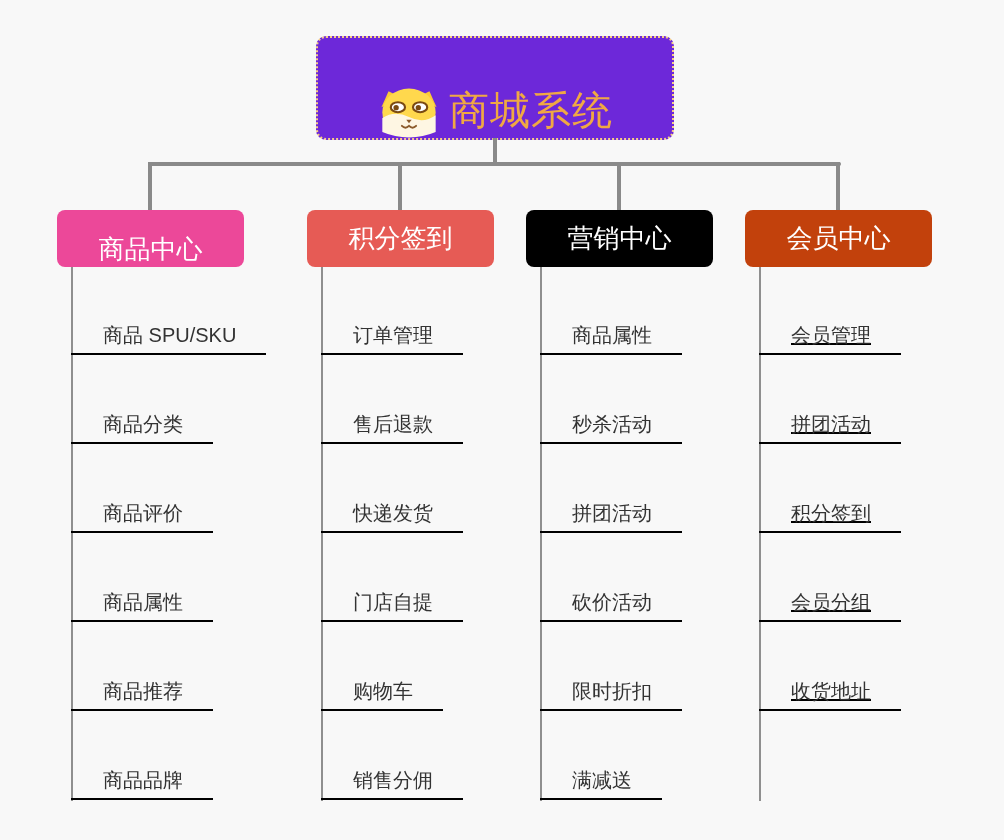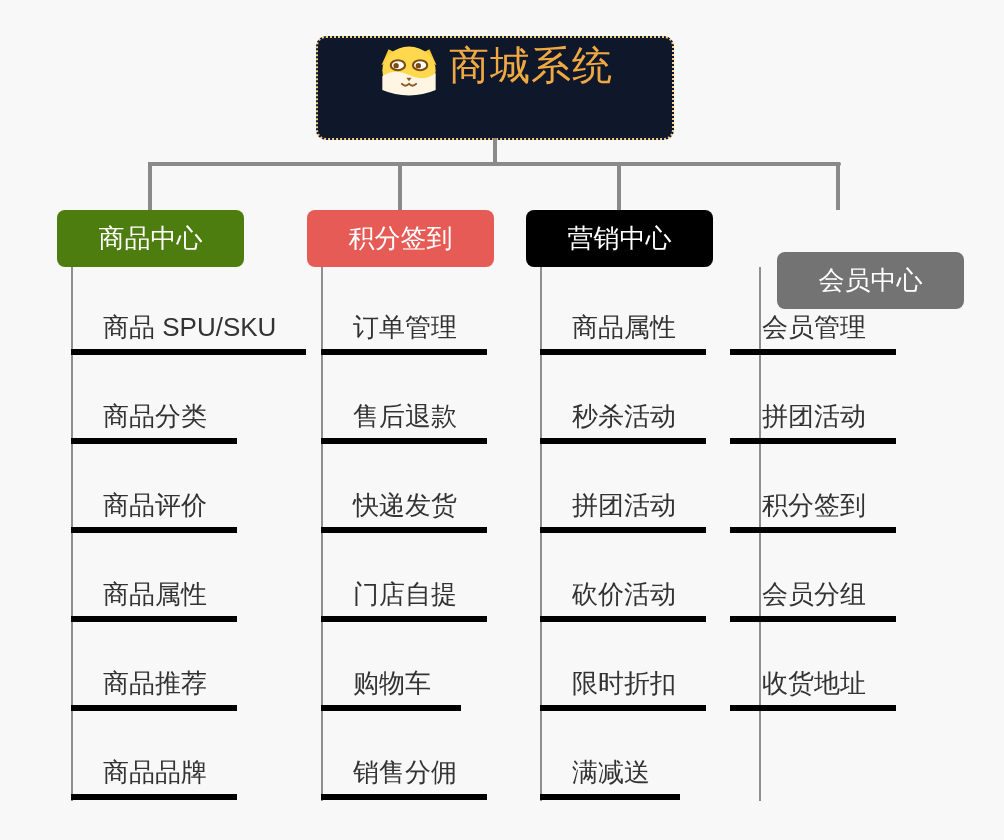--- a/index.html
+++ b/index.html
@@ -19,11 +19,11 @@
     position: absolute;
     left: 316px; top: 36px;
     width: 358px; height: 104px;
-    background: #0f172a;
+    background: #6d28d9;
     border: 2px dotted #f6cd86;
     border-radius: 10px;
     display: flex;
-    align-items: flex-start;
+    align-items: flex-end;
     justify-content: center;
     gap: 8px;
   }

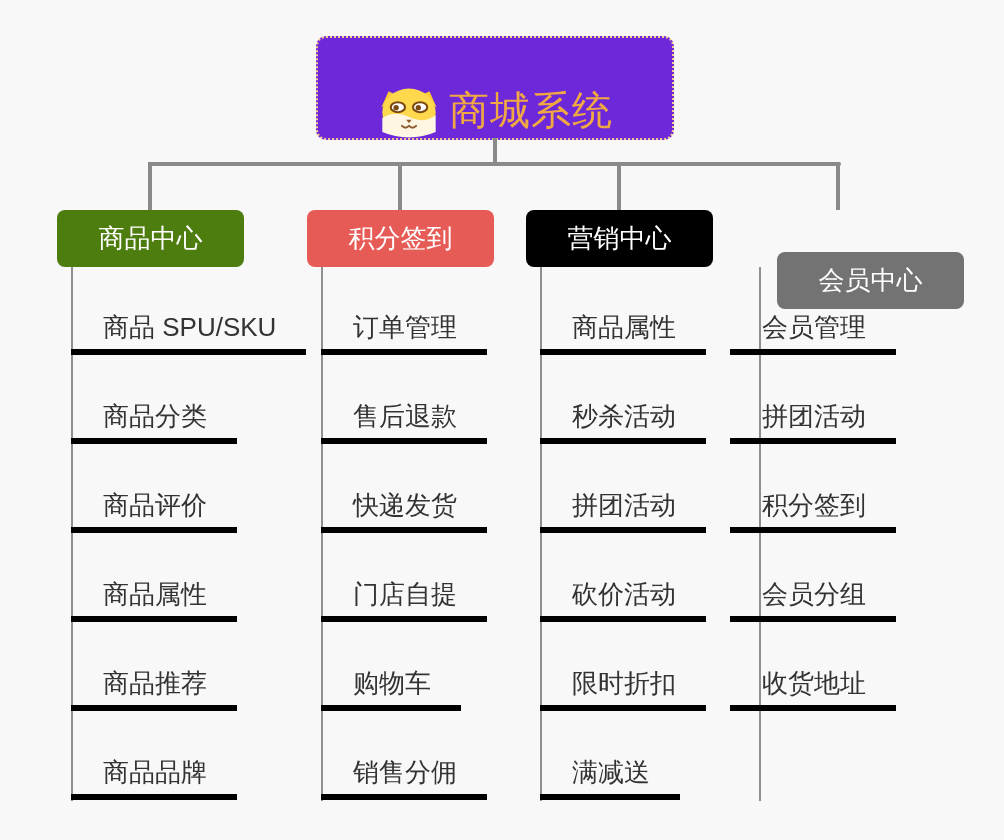--- a/index.html
+++ b/index.html
@@ -58,7 +58,7 @@
     font-size: 26px;
     cursor: default;
   }
-  .branch-0 { left: 57px;  background: #4d7c0f; }
+  .branch-0 { left: 57px;  background: #ec4899; align-items: flex-end; }
   .branch-1 { left: 307px; background: #e65b55; }
   .branch-2 { left: 526px; background: #000000; }
   .branch-3 { left: 777px; background: #737373; margin-top: 42px; }

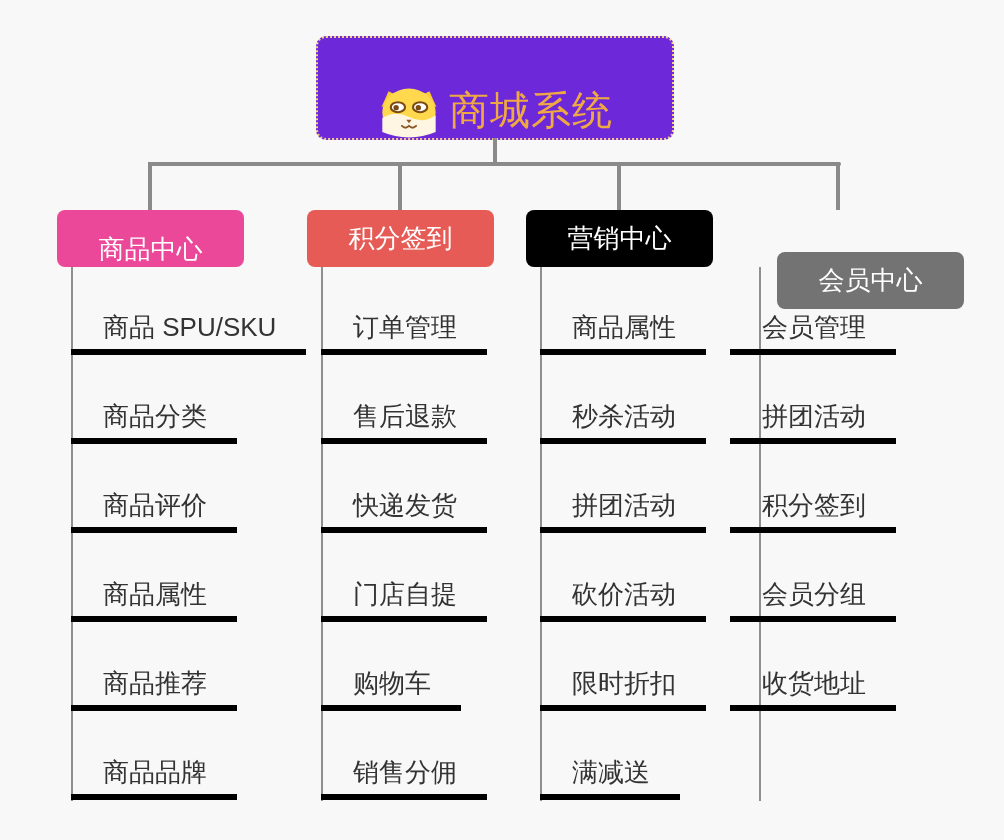--- a/index.html
+++ b/index.html
@@ -61,7 +61,7 @@
   .branch-0 { left: 57px;  background: #ec4899; align-items: flex-end; }
   .branch-1 { left: 307px; background: #e65b55; }
   .branch-2 { left: 526px; background: #000000; }
-  .branch-3 { left: 777px; background: #737373; margin-top: 42px; }
+  .branch-3 { left: 745px; background: #c2410c; }
 
   
   .col-line {

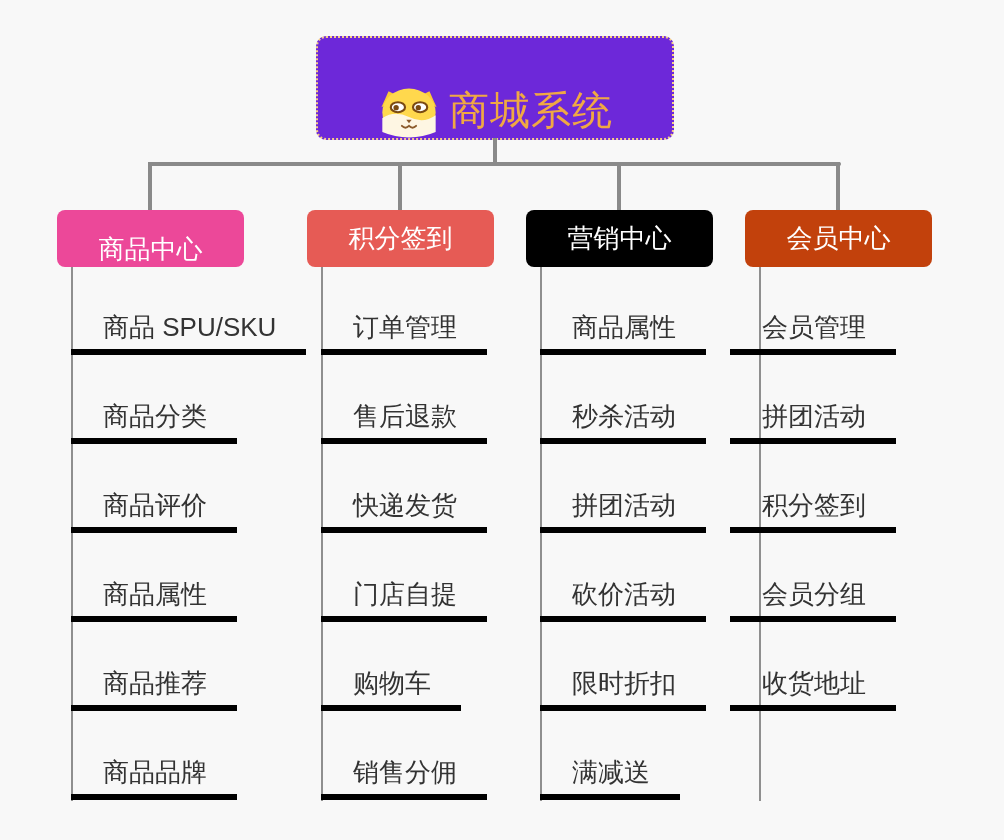--- a/index.html
+++ b/index.html
@@ -90,8 +90,8 @@
     display: inline-block;
     white-space: nowrap;
     padding: 0 30px 4px 32px;
-    border-bottom: 6px solid #000000;
-    font-size: 26px;
+    border-bottom: 2px solid #000000;
+    font-size: 20px;
     color: #333333;
   }
 </style>

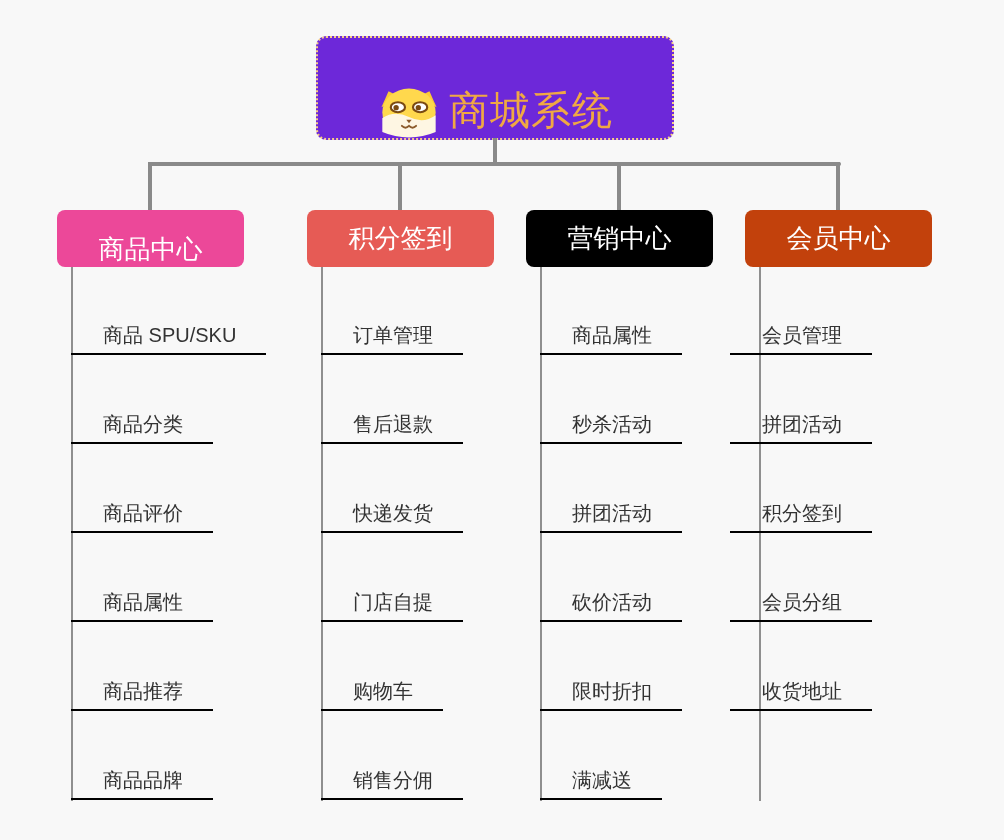--- a/index.html
+++ b/index.html
@@ -79,7 +79,7 @@
   .leaf-col-0 { left: 71px; }
   .leaf-col-1 { left: 321px; }
   .leaf-col-2 { left: 540px; }
-  .leaf-col-3 { left: 730px; }
+  .leaf-col-3 { left: 759px; text-decoration: underline; }
 
   .leaf {
     height: 89px;

